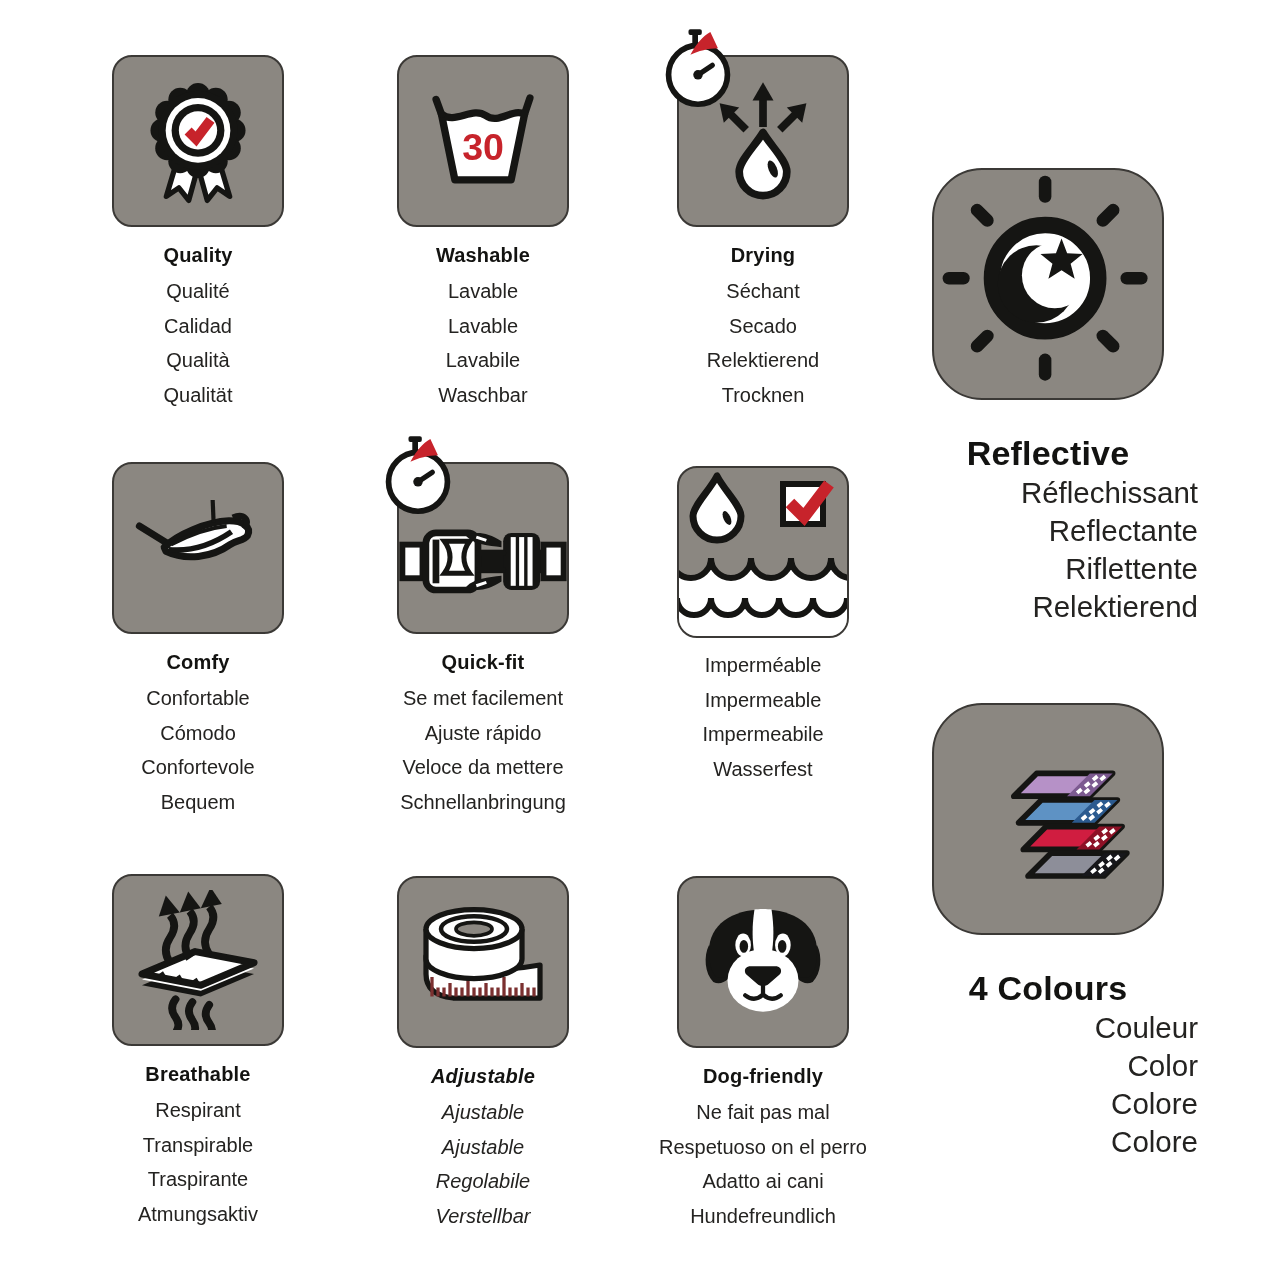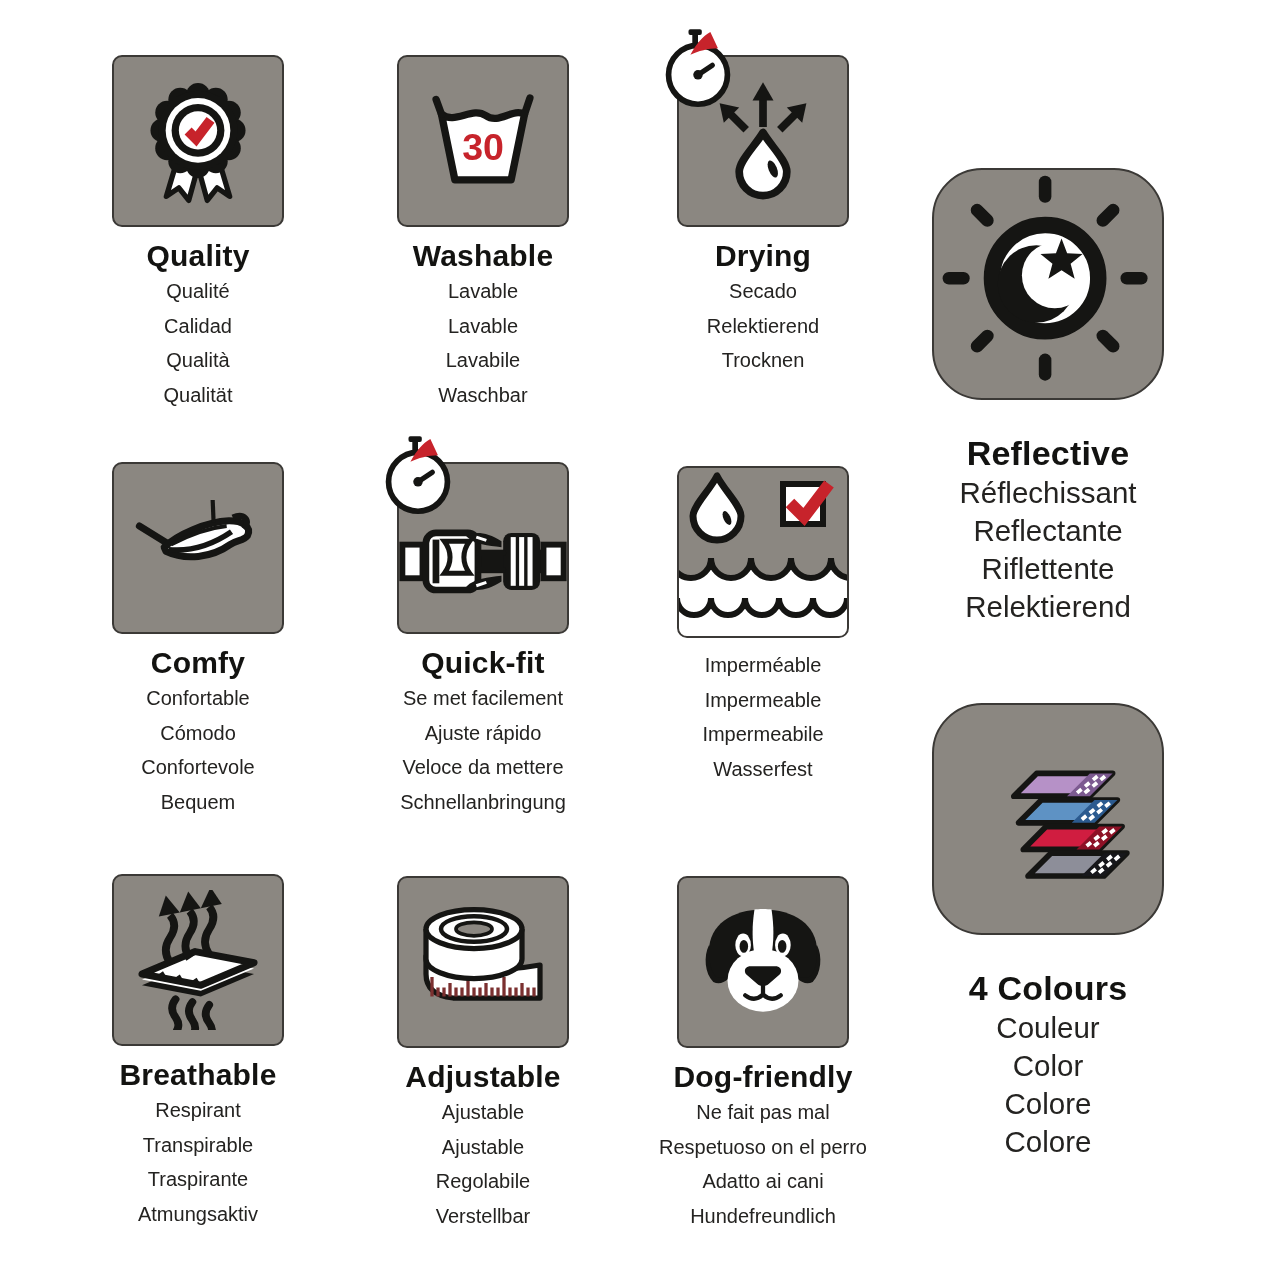--- a/index.html
+++ b/index.html
@@ -7,7 +7,7 @@
          font-family:"Liberation Sans", sans-serif;color:#242321;}
   .feature{position:absolute;text-align:center;}
   .tile{position:relative;margin:0 auto;background:#8b8781;border:2.5px solid #3b3936;
-        border-radius:10px;display:flex;align-items:center;justify-content:center;box-sizing:border-box;}
+        border-radius:20px;display:flex;align-items:center;justify-content:center;box-sizing:border-box;}
   .tile.std{width:172px;height:172px;}
   .tile.big{width:232px;height:232px;border-radius:50px;}
   .tile.fullicon{overflow:hidden;}

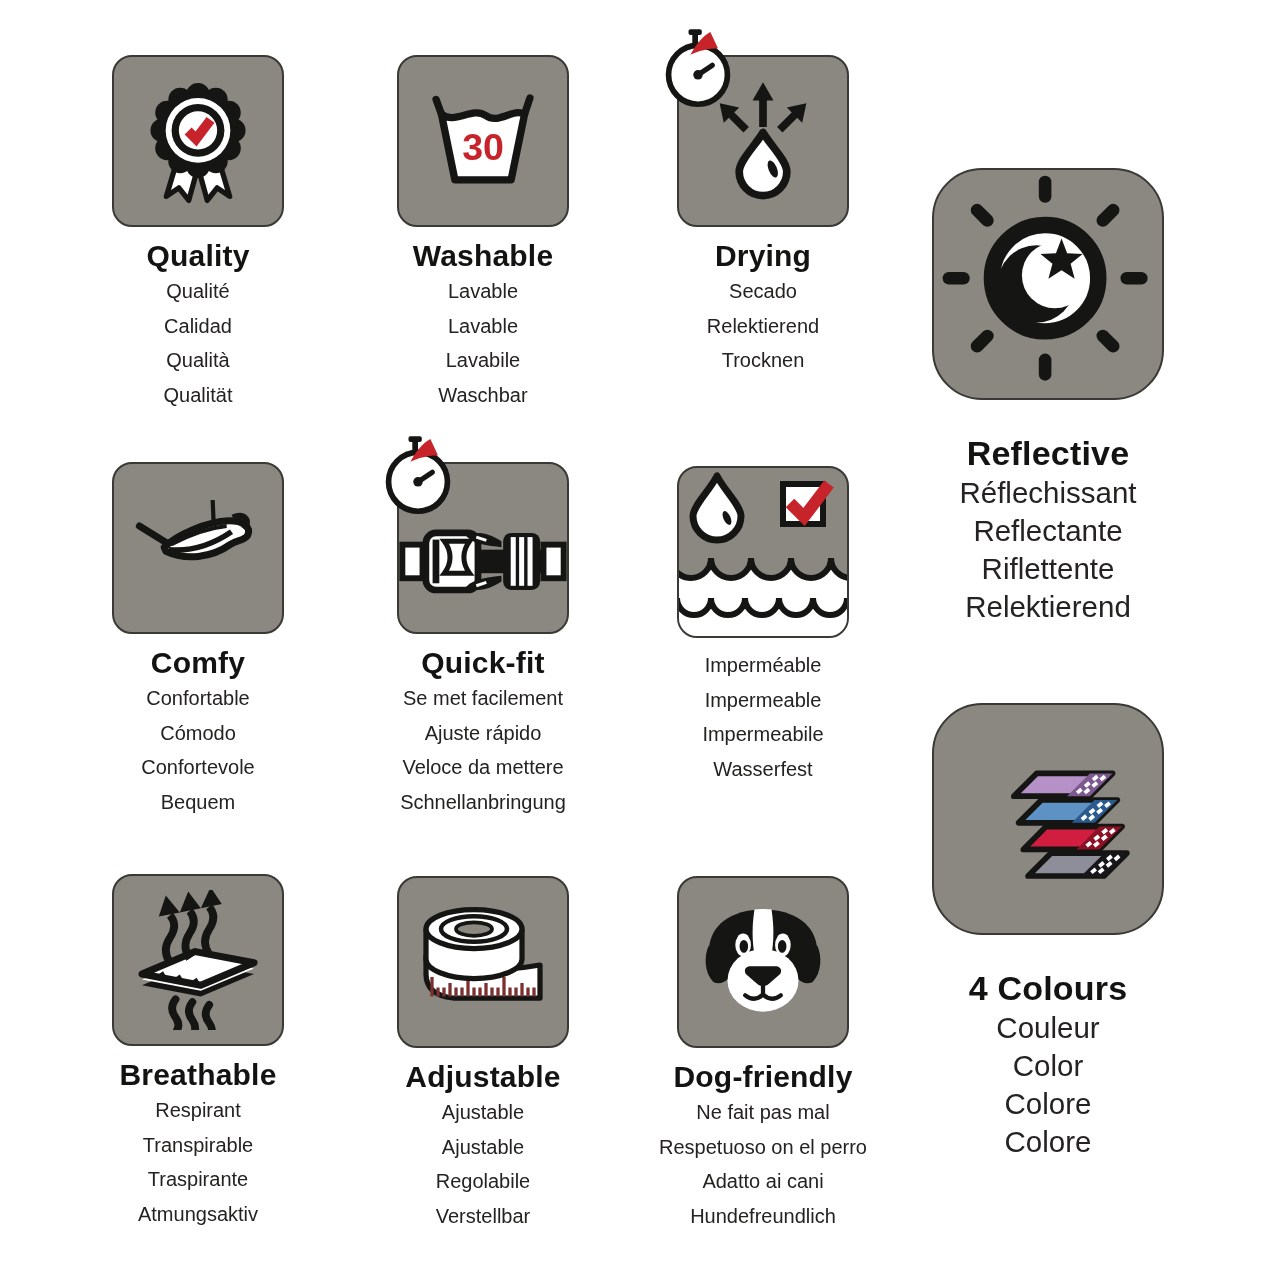--- a/index.html
+++ b/index.html
@@ -15,7 +15,7 @@
   .wp-svg{position:absolute;left:-2.5px;top:-2.5px;width:172px;height:172px;}
   .timer{position:absolute;left:-19px;top:-28px;width:76px;height:84px;z-index:3;}
   .caption{margin-top:10px;}
-  .title{font-size:30px;font-weight:bold;color:#131311;line-height:37px;letter-spacing:.2px;}
+  .title{font-size:20px;font-weight:bold;color:#131311;line-height:37px;letter-spacing:.2px;}
   .line{font-size:20px;line-height:34.5px;white-space:nowrap;}
   .rc .caption{margin-top:32px;}
   .rc .title{font-size:34px;line-height:42px;}

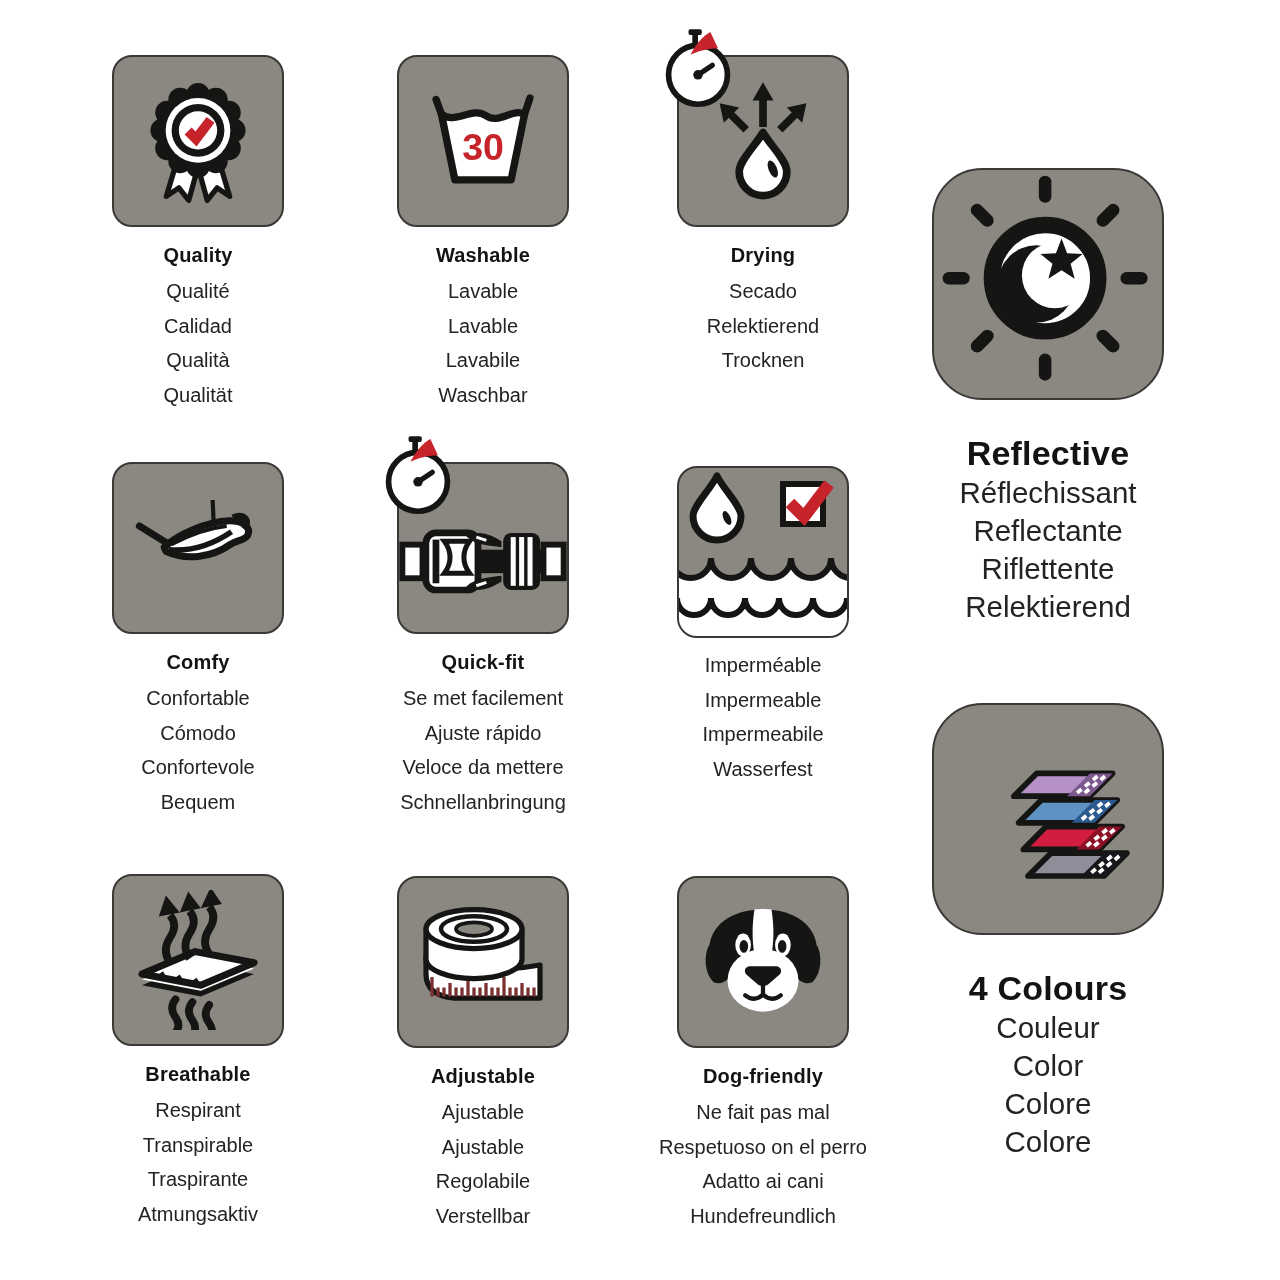--- a/index.html
+++ b/index.html
@@ -115,6 +115,7 @@
     </div>
     <div class="caption">
       <div class="title">Drying</div>
+      <div class="line">Séchant</div>
       <div class="line">Secado</div>
       <div class="line">Relektierend</div>
       <div class="line">Trocknen</div>

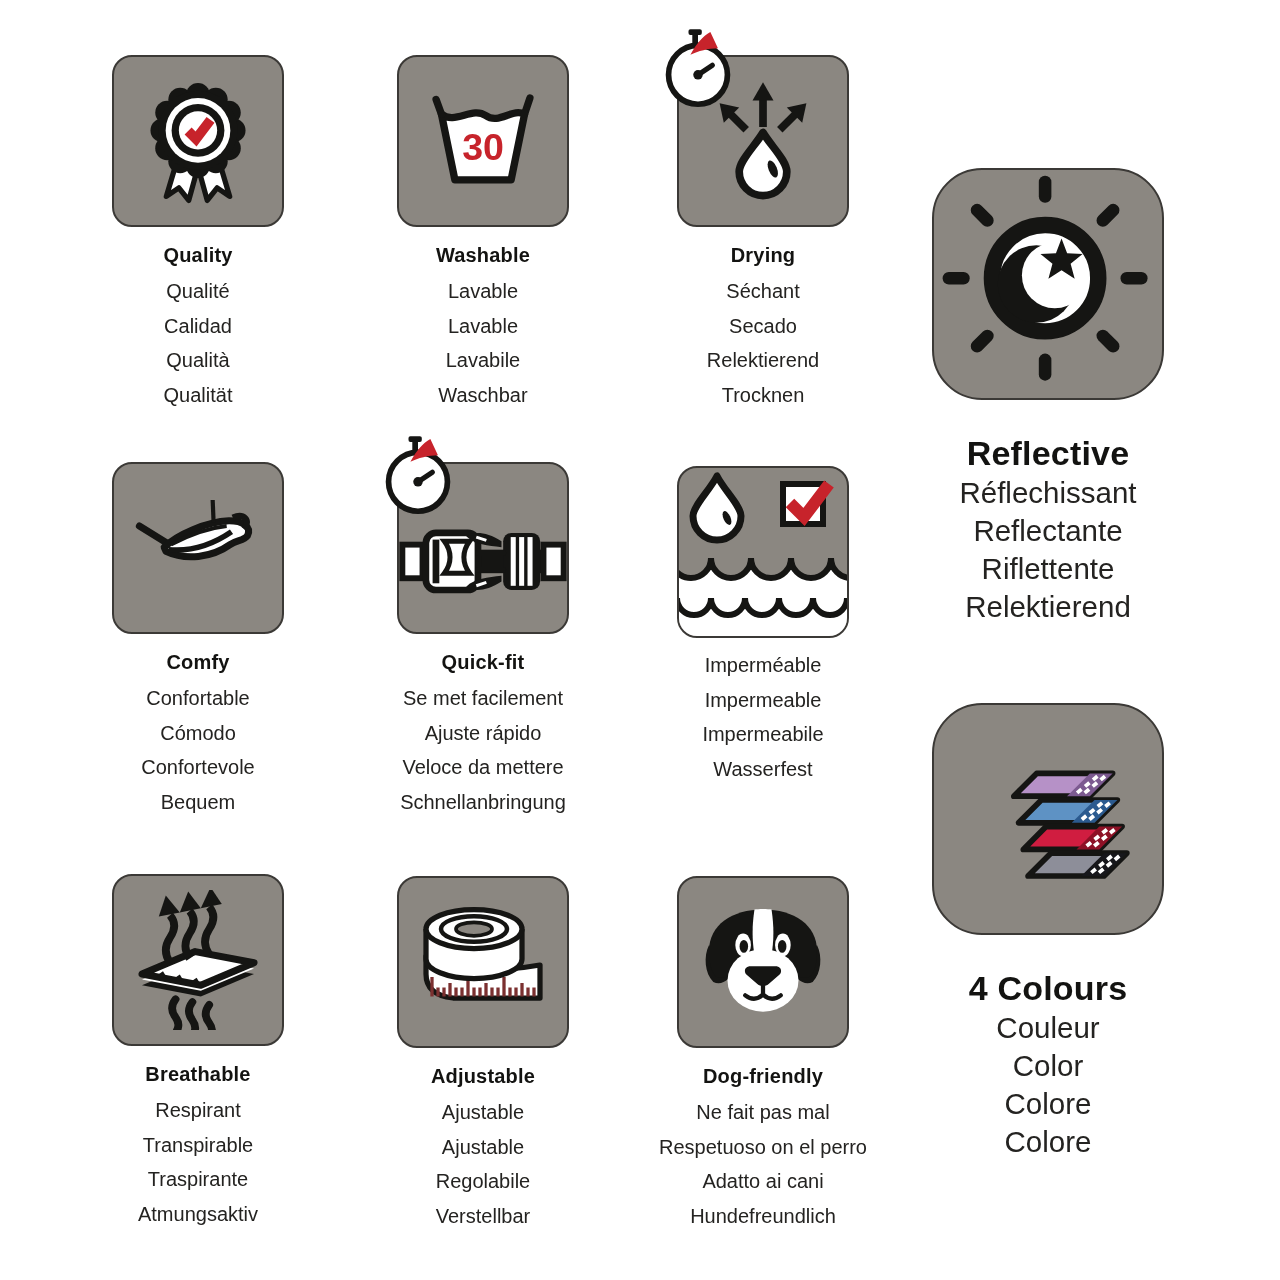--- a/index.html
+++ b/index.html
@@ -19,7 +19,7 @@
   .line{font-size:20px;line-height:34.5px;white-space:nowrap;}
   .rc .caption{margin-top:32px;}
   .rc .title{font-size:34px;line-height:42px;}
-  .rc .line{font-size:29.5px;line-height:38px;}
+  .rc .line{font-size:29.5px;line-height:38px;text-align:right;}
   #f-quality{left:48px;top:55px;width:300px;}
   #f-washable{left:333px;top:55px;width:300px;}
   #f-drying{left:613px;top:55px;width:300px;}

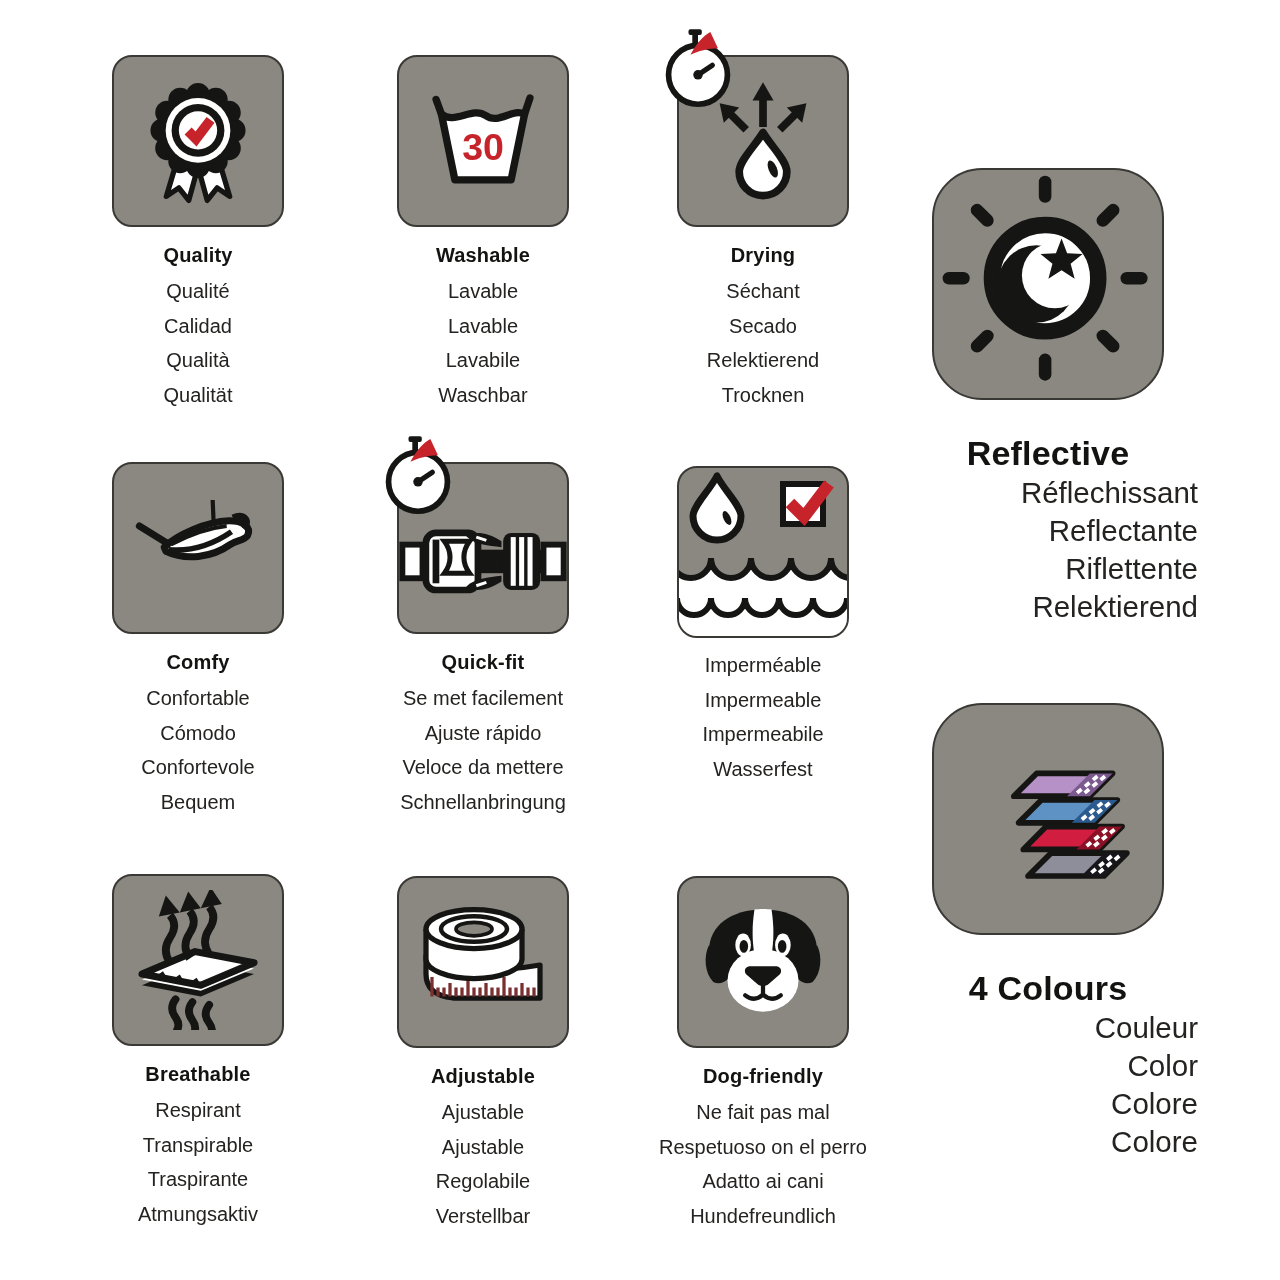--- a/index.html
+++ b/index.html
@@ -29,7 +29,7 @@
   #f-waterproof{left:613px;top:466px;width:300px;}
   #f-colours{left:898px;top:703px;width:300px;}
   #f-breathable{left:48px;top:874px;width:300px;}
-  #f-adjustable{left:333px;top:876px;width:300px;}
+  #f-adjustable{left:333px;top:876px;width:300px;font-style:italic;}
   #f-dogfriendly{left:613px;top:876px;width:300px;}
 </style>
 </head>

